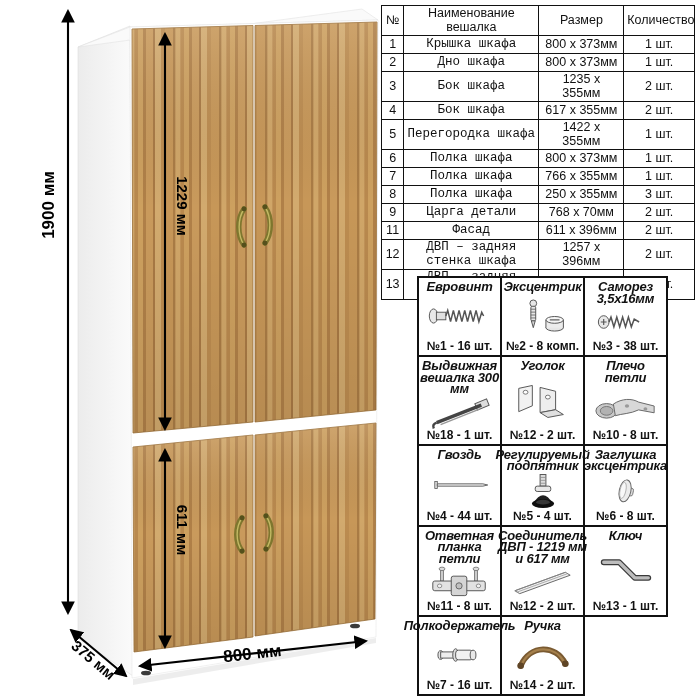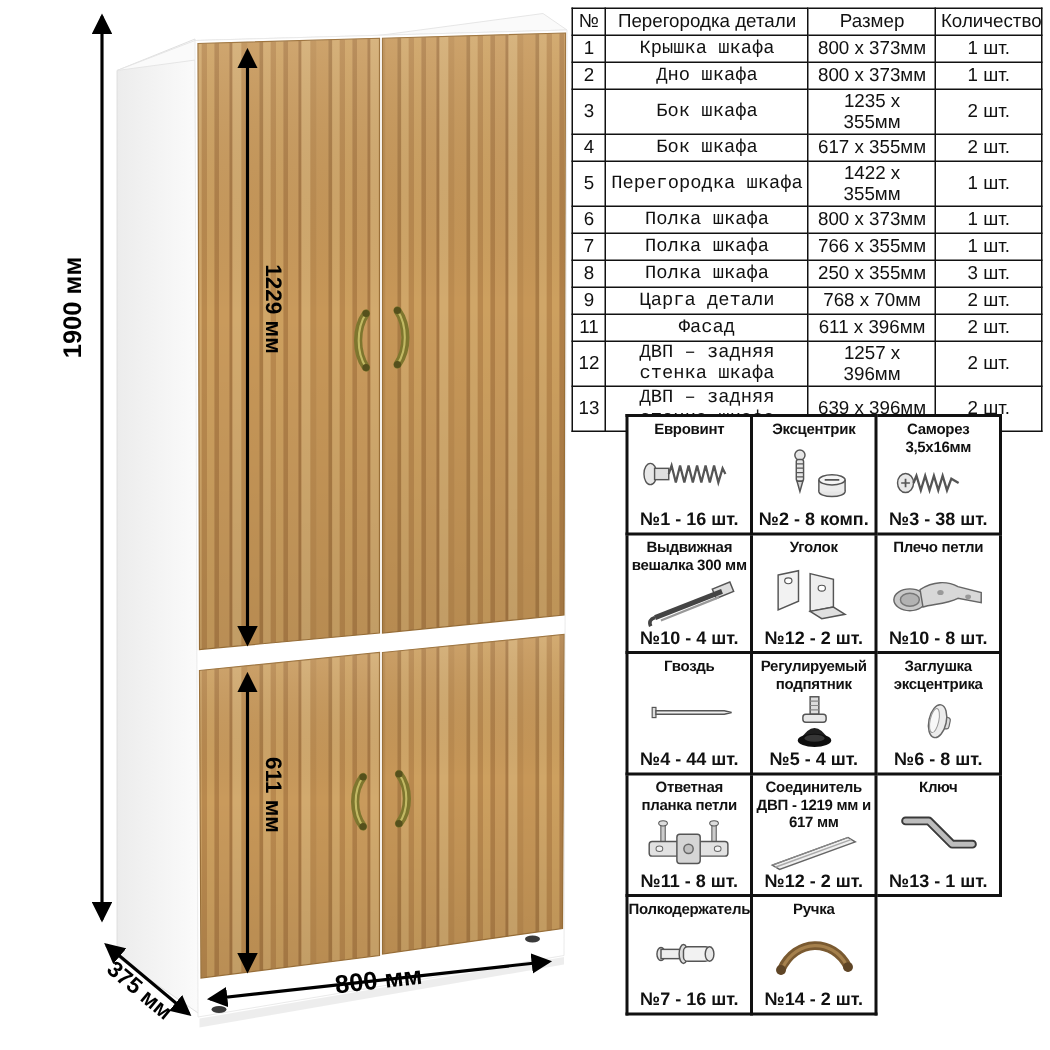--- a/index.html
+++ b/index.html
@@ -162,7 +162,7 @@
   <thead>
     <tr>
       <th>№</th>
-      <th>Перегородка детали</th>
+      <th>Наименование вешалка</th>
       <th>Размер</th>
       <th>Количество</th>
     </tr>

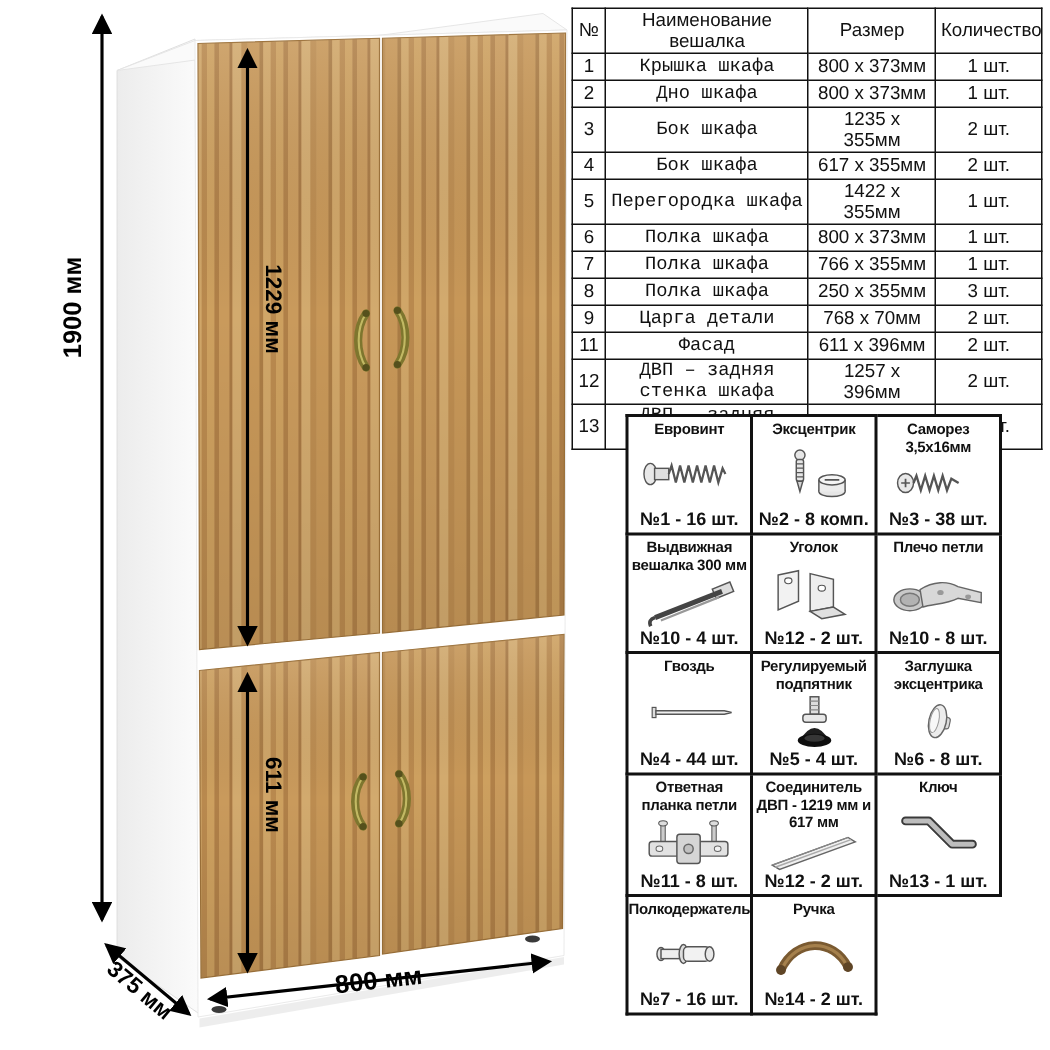--- a/index.html
+++ b/index.html
@@ -49,8 +49,8 @@
     height:100%;box-sizing:border-box;padding:3px 1px 2px 1px;
   }
   .hw-name{
-    font-weight:bold;font-size:10px;line-height:11.5px;
-    text-align:center;letter-spacing:-0.2px;
+    font-weight:bold;font-size:13px;line-height:11.5px;
+    text-align:center;letter-spacing:-0.2px;font-style:italic;
   }
   .hw-icon{flex:1 1 auto;display:flex;align-items:center;justify-content:center;min-height:0;}
   .hw-icon svg{display:block;}

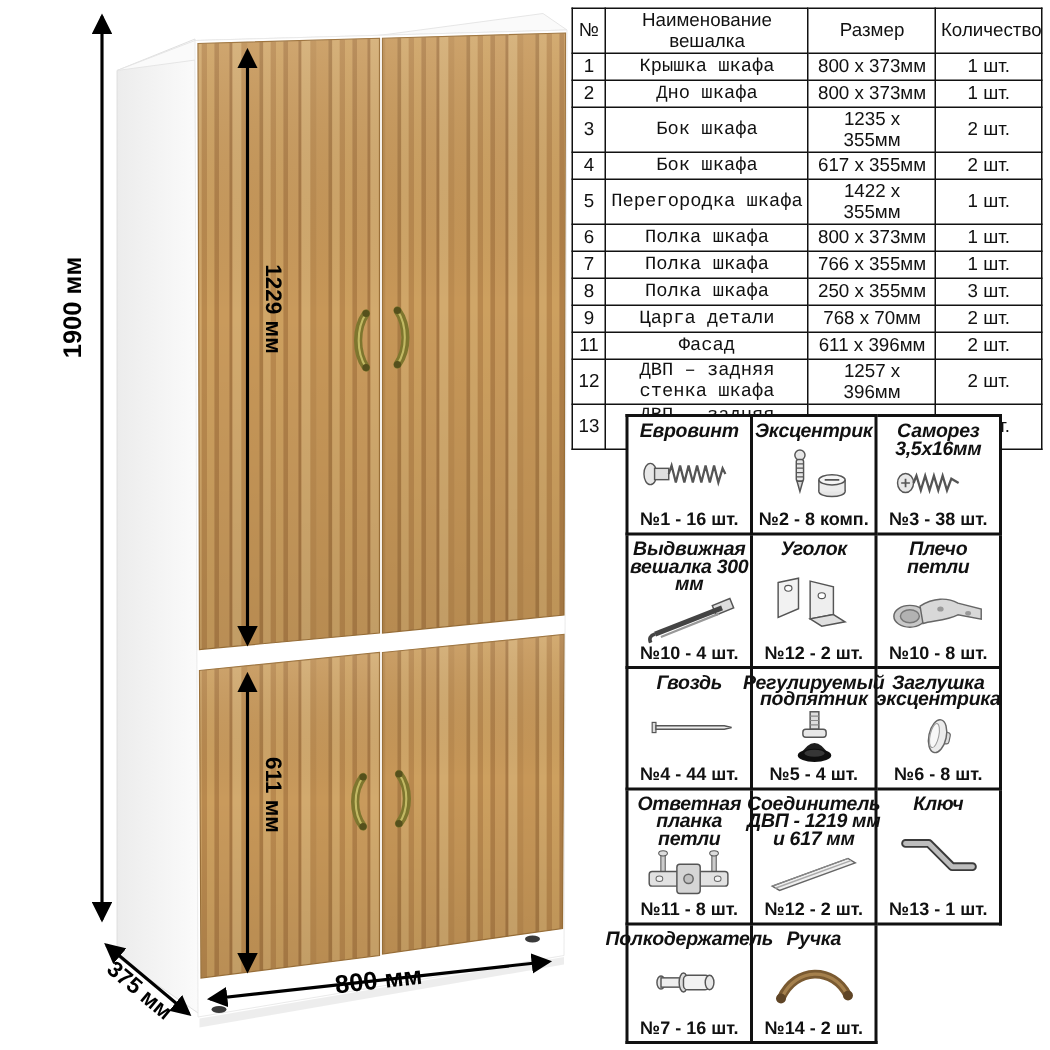--- a/index.html
+++ b/index.html
@@ -306,7 +306,7 @@
           <path d="M10 28 q-5 1.5 -3 6" stroke="#444" stroke-width="2.5" fill="none"></path>
         </svg>
       </div>
-      <div class="hw-count">№10 - 4 шт.</div>
+      <div class="hw-count">№18 - 1 шт.</div>
     </div>
         </td>
     <td>

